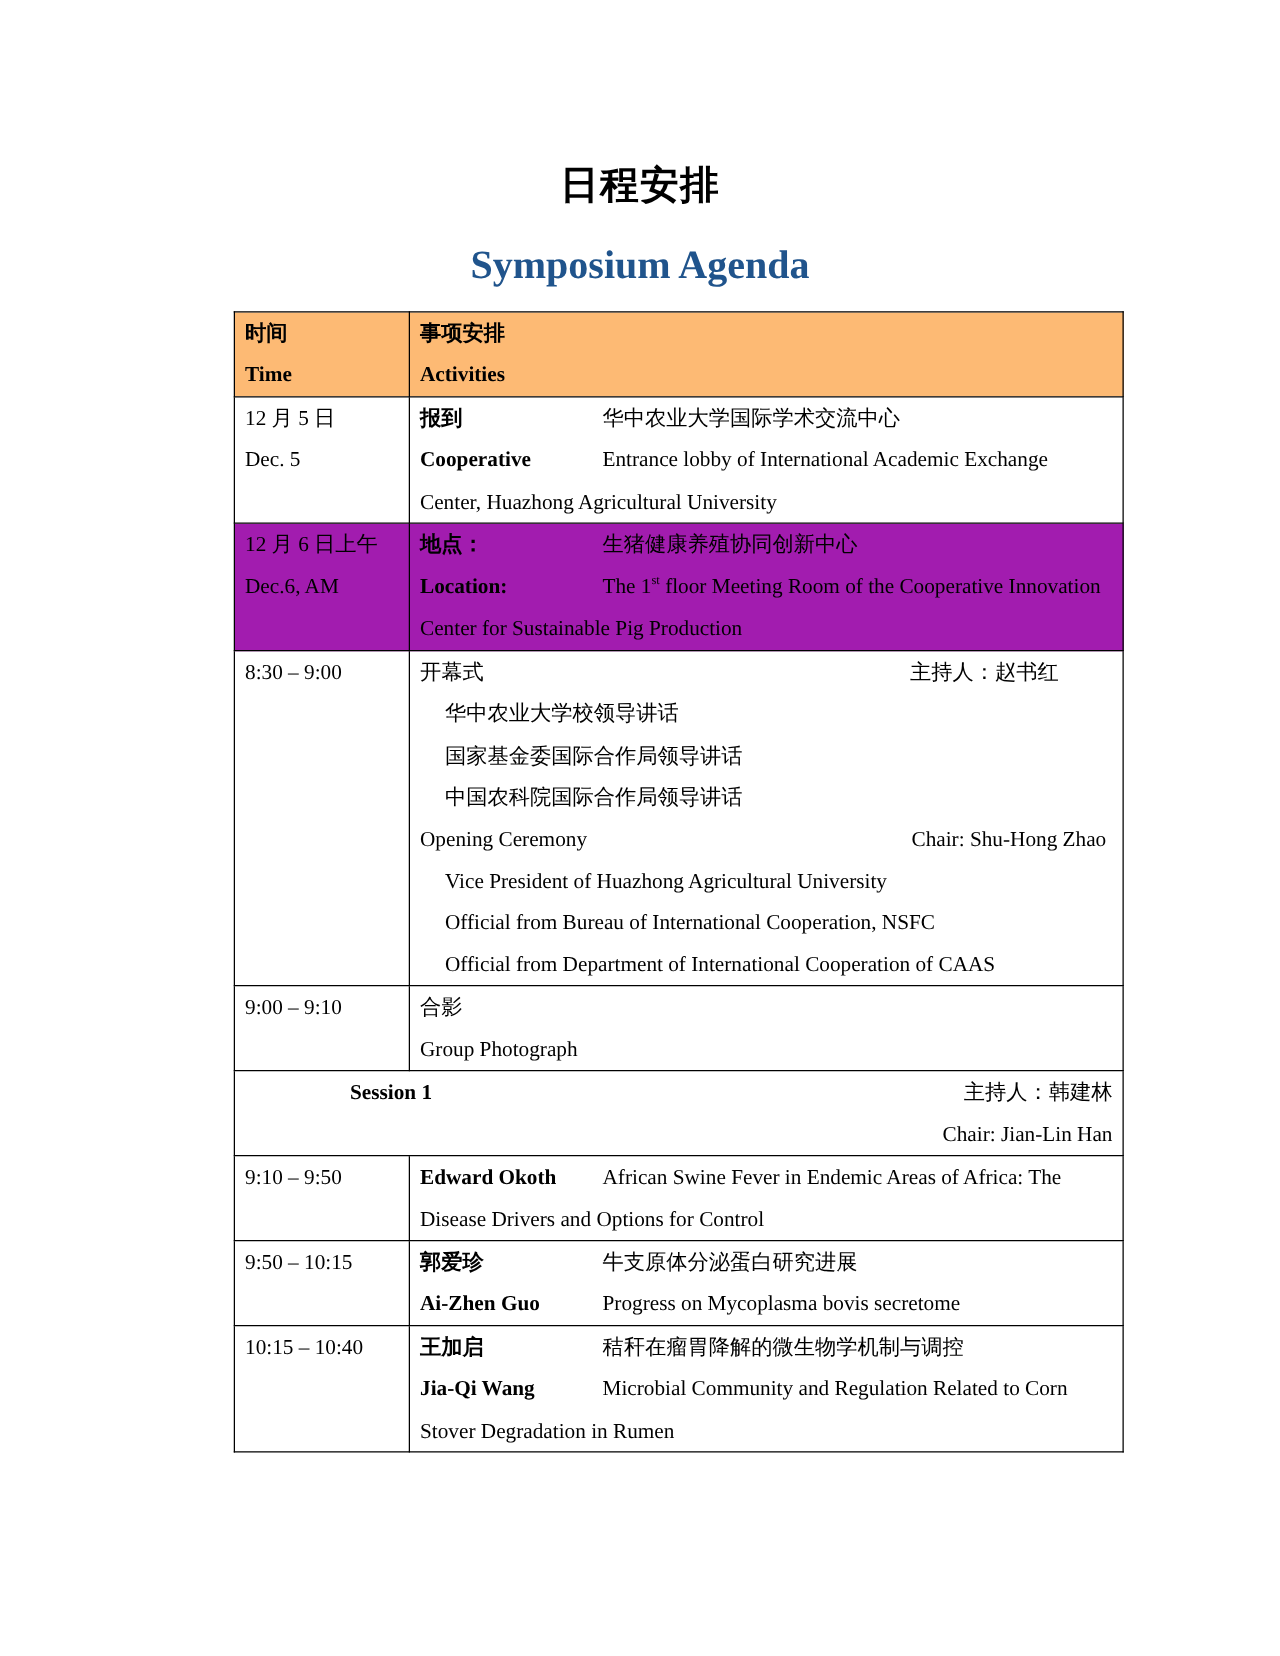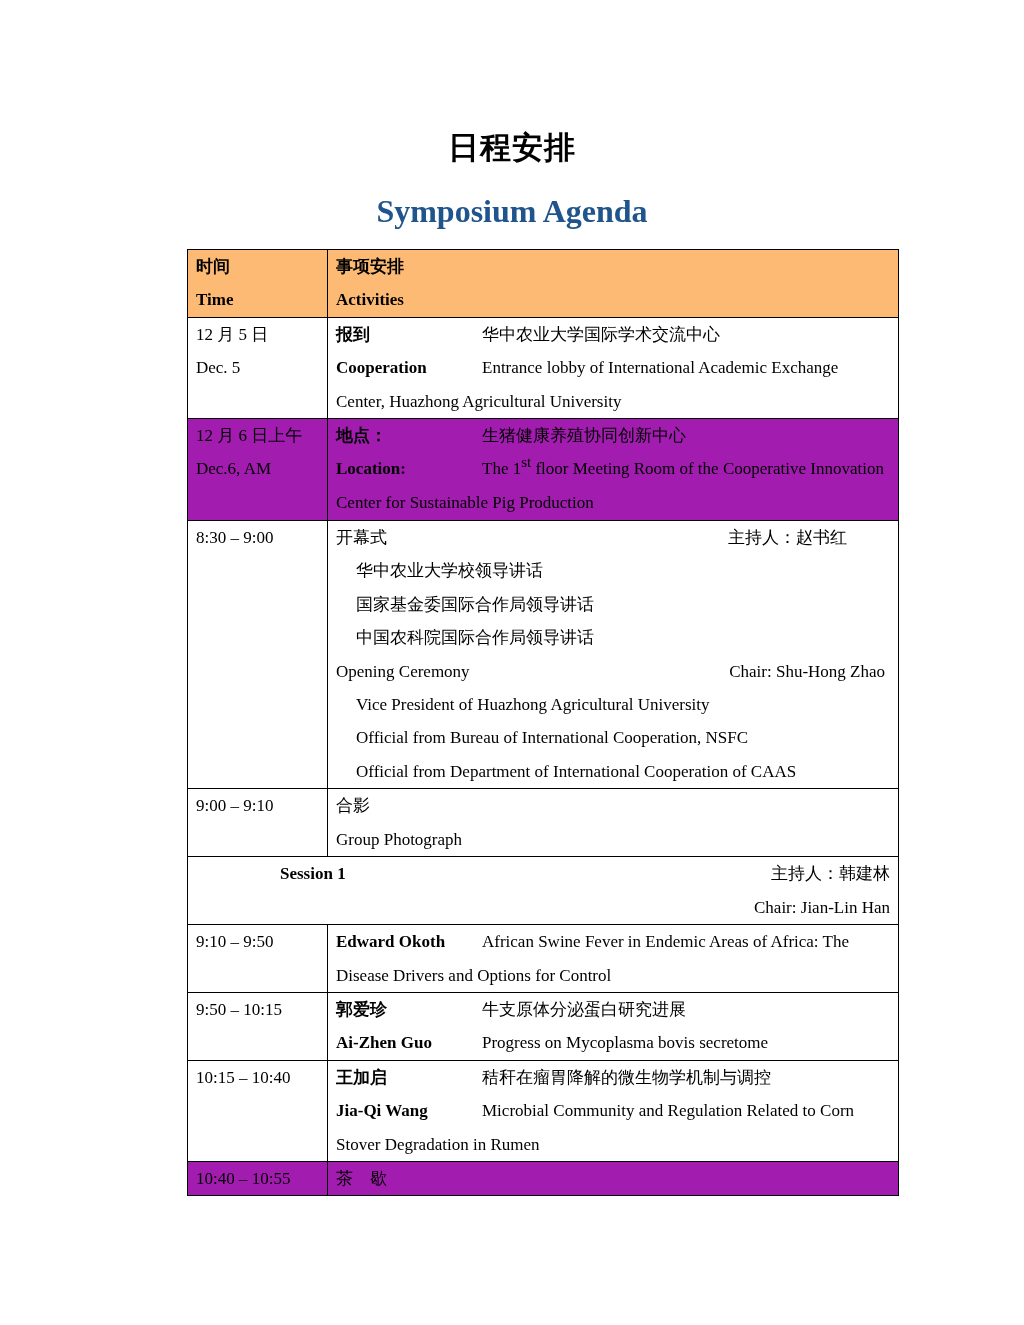--- a/index.html
+++ b/index.html
@@ -88,7 +88,7 @@
       </td>
       <td>
         <div><span class="label">报到</span><span>华中农业大学国际学术交流中心</span></div>
-        <div><span class="label">Cooperation</span><span>Entrance lobby of International Academic Exchange Center, Huazhong Agricultural University</span></div>
+        <div><span class="label">Cooperative</span><span>Entrance lobby of International Academic Exchange Center, Huazhong Agricultural University</span></div>
       </td>
     </tr>
 

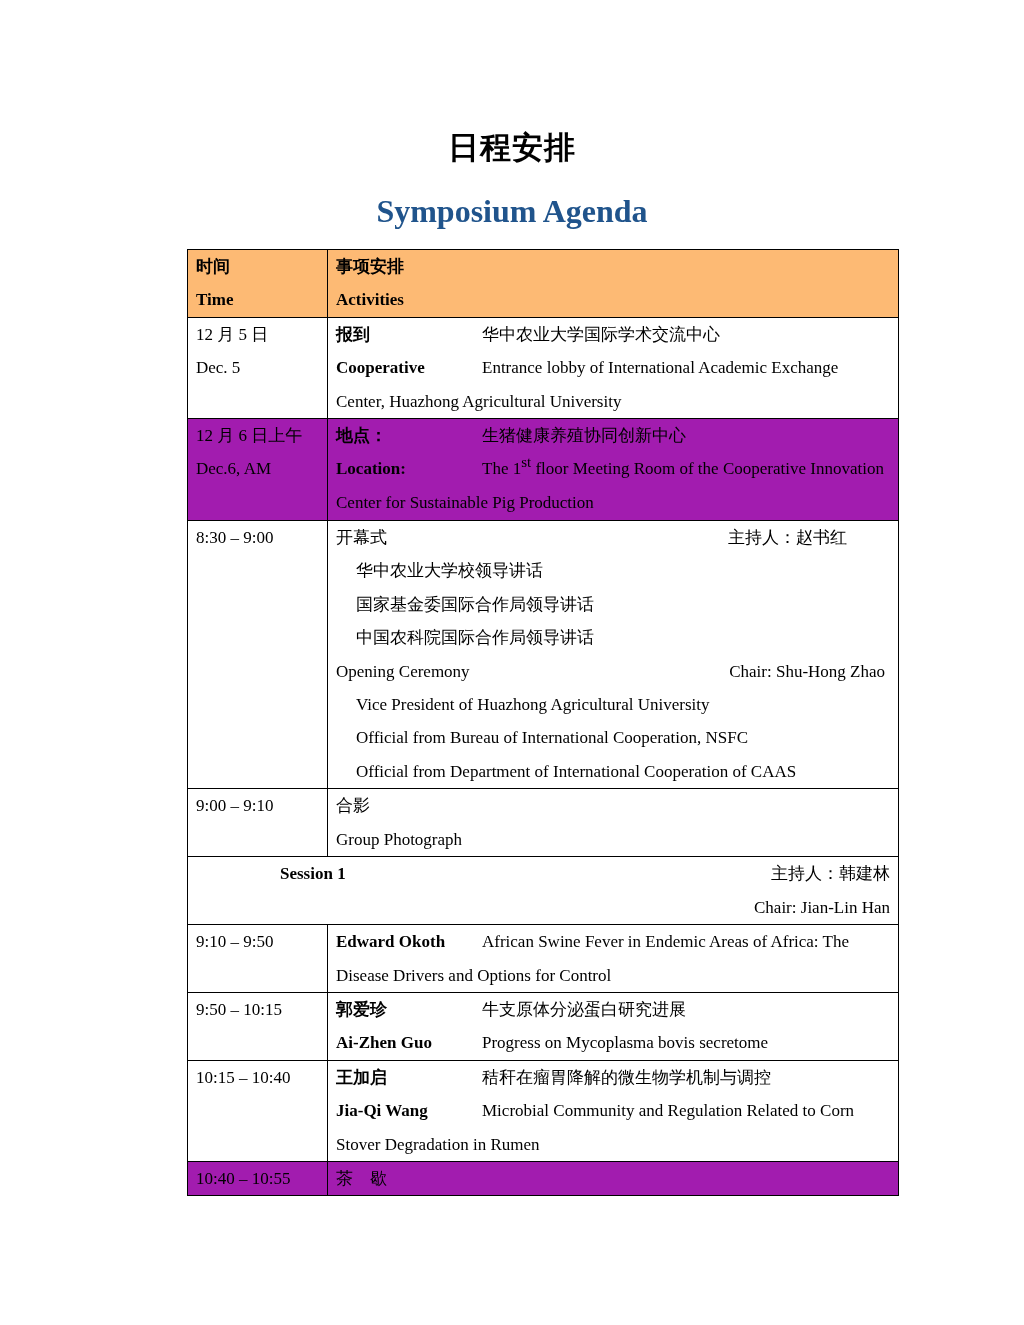--- a/index.html
+++ b/index.html
@@ -57,7 +57,7 @@
   .chair-en-offset { margin-right:5px; }
   .sess-left { padding-left:84px; font-weight:bold; }
   .sess-right { text-align:right; }
-  sup { font-size:15px; line-height:0; }
+  sup { font-size:10px; line-height:0; }
 </style>
 </head>
 <body>

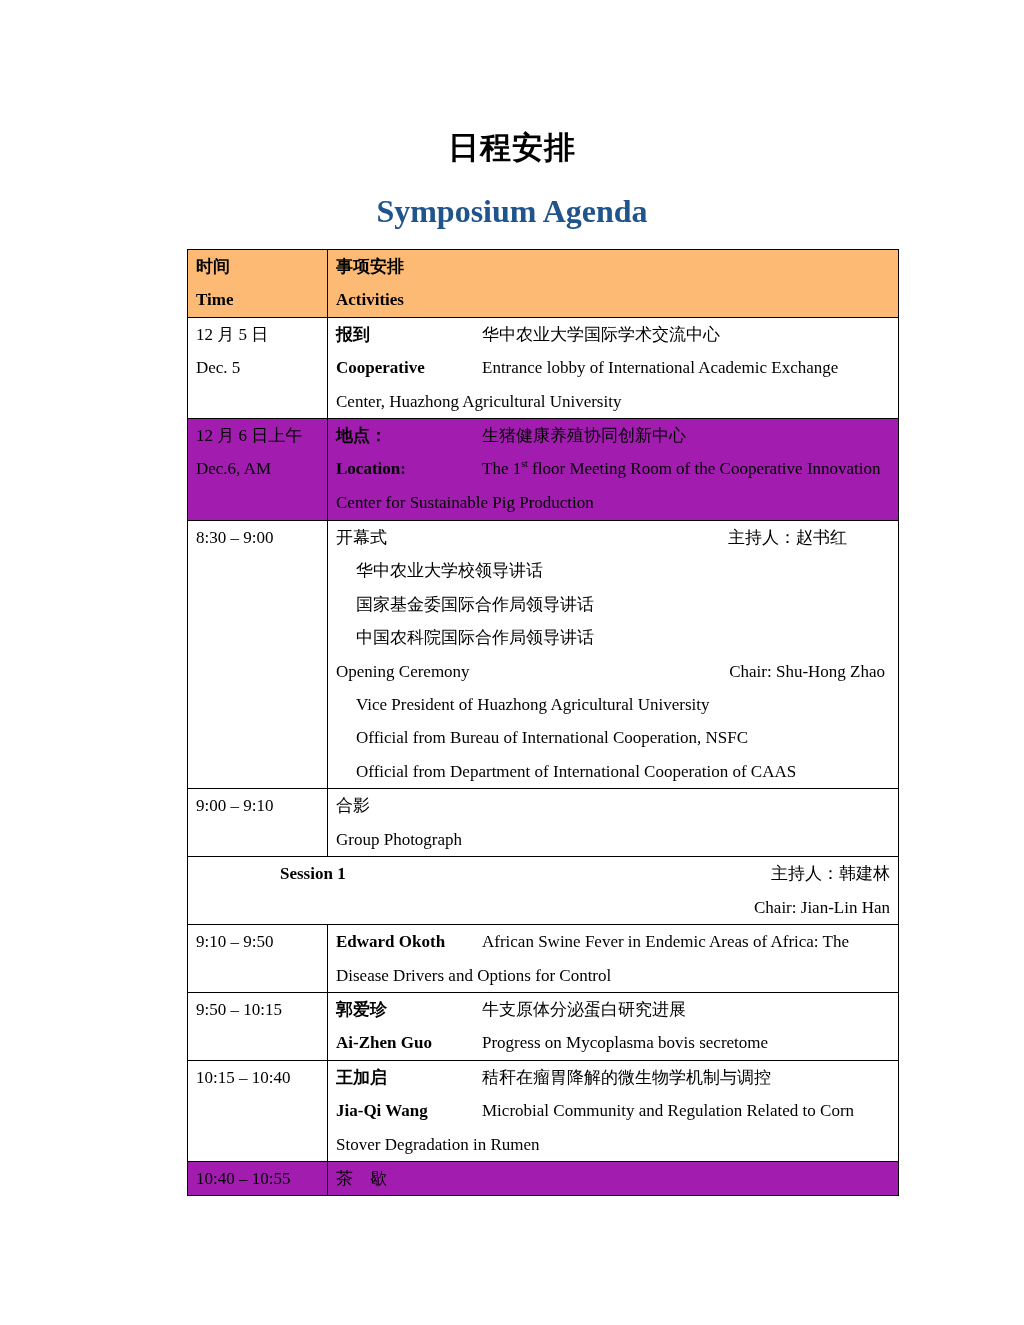--- a/index.html
+++ b/index.html
@@ -176,14 +176,6 @@
       </td>
     </tr>
 
-    <tr class="hl r-break">
-      <td>
-        <div>10:40 – 10:55</div>
-      </td>
-      <td>
-        <div class="b">茶　歇</div>
-      </td>
-    </tr>
   </tbody>
     </table>
 

